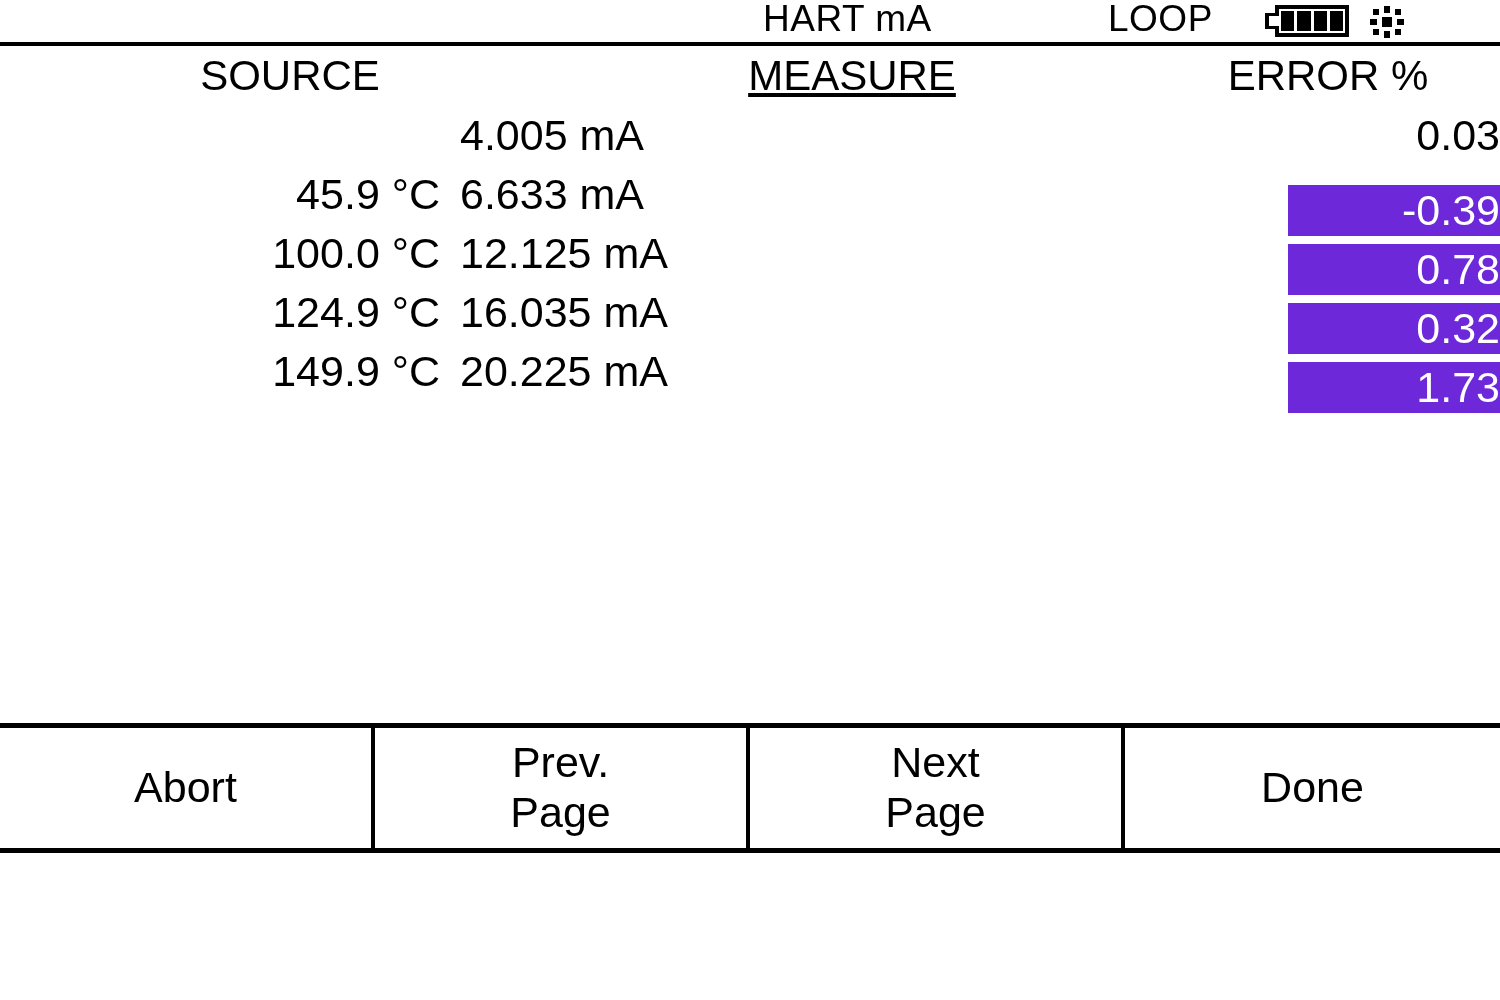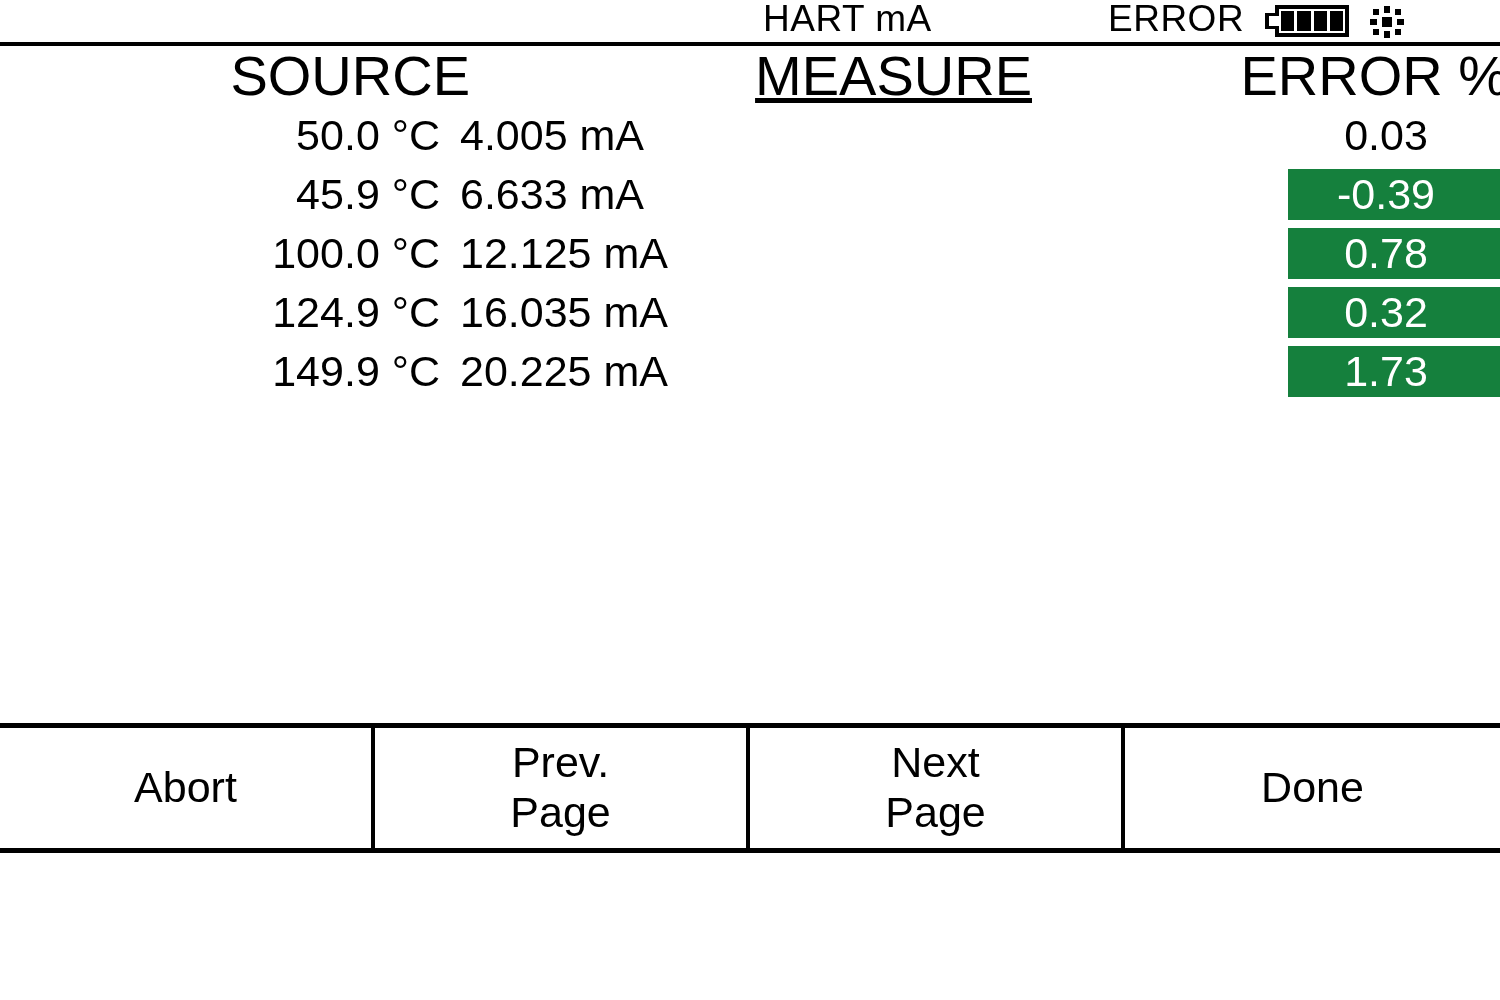--- a/index.html
+++ b/index.html
@@ -198,7 +198,7 @@
 <div id="status-bar">
   <div class="status-text" id="status-mode">HART mA</div>
 
-  <div class="status-text" id="status-loop">ERROR</div>
+  <div class="status-text" id="status-loop">LOOP</div>
 
   <div id="battery-icon">
     <div class="bat-nub"></div>

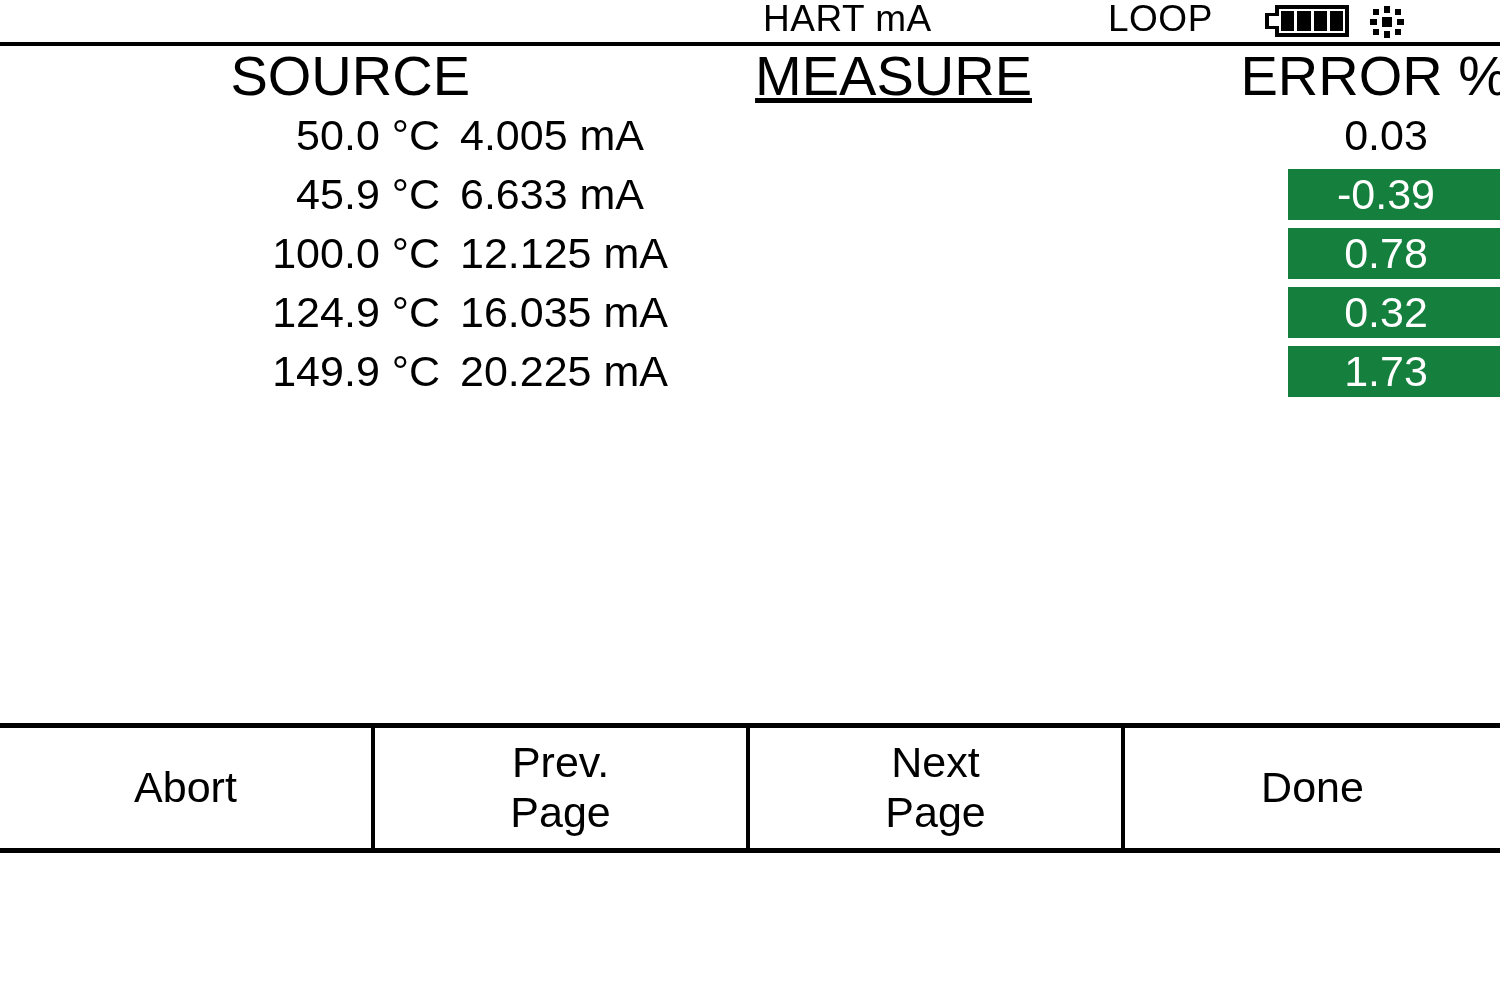--- a/index.html
+++ b/index.html
@@ -122,8 +122,8 @@
   .col-error  { left: 1060px; width: 428px;  text-align: right; }
 
   #header-row .cell {
-    text-align: right;
-    font-size: 56px;
+    text-align: center;
+    font-size: 42px;
     line-height: 60px;
     height: 60px;
   }

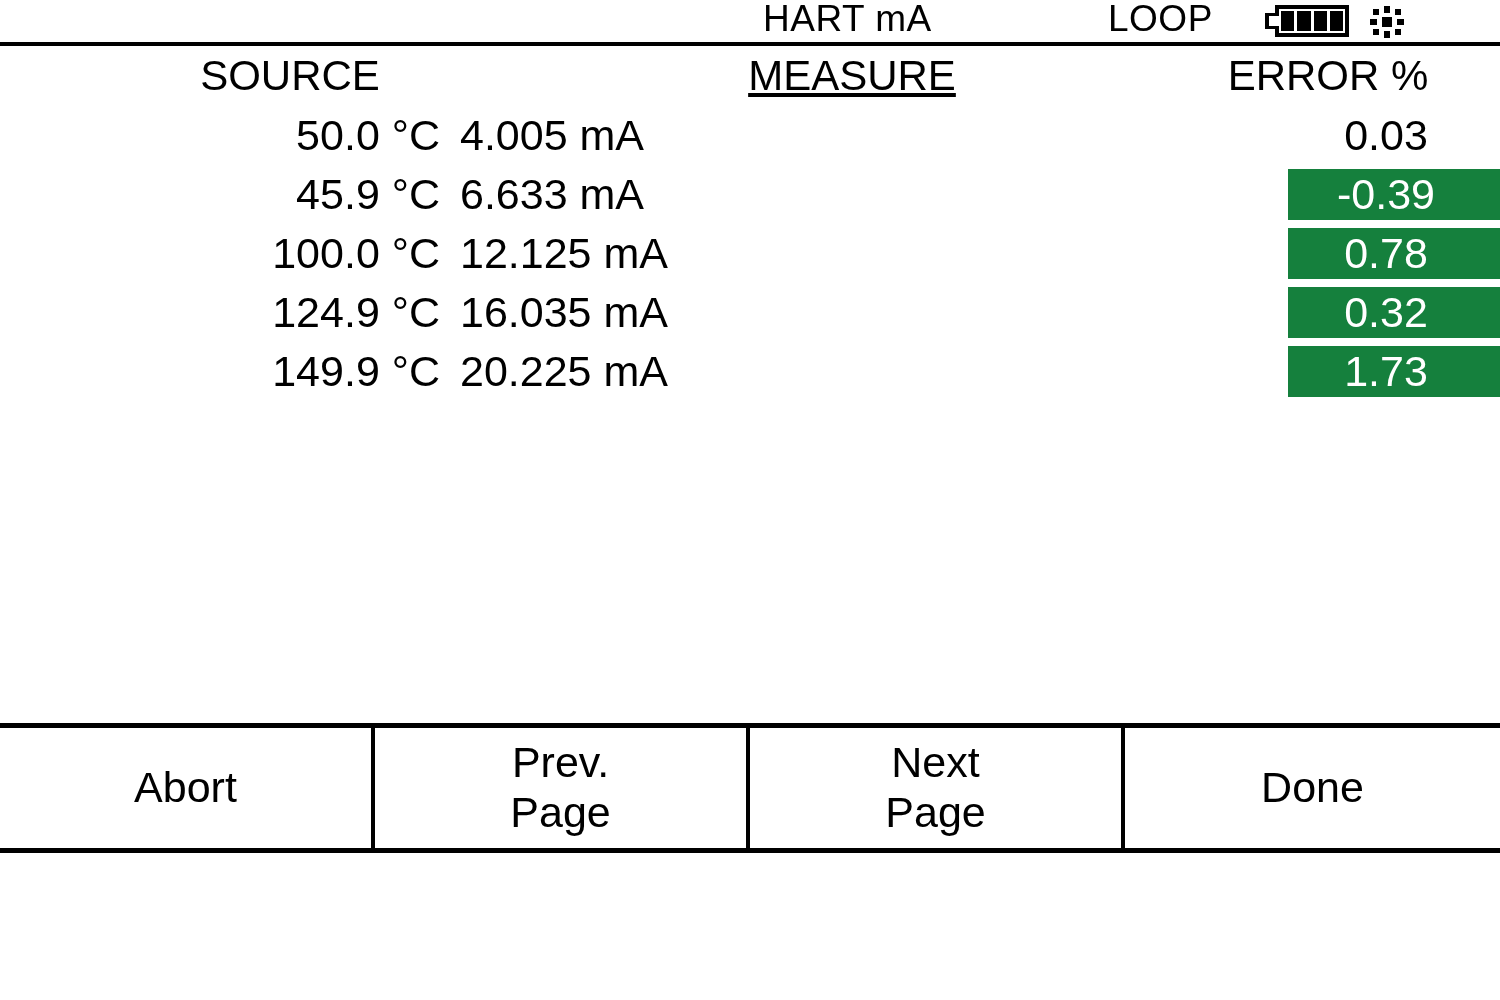--- a/index.html
+++ b/index.html
@@ -240,7 +240,6 @@
   </div>
 
   <div class="row">
-    <div class="cell col-source">50.0 °C</div>
     <div class="cell col-measure">4.005 mA</div>
     <div class="err-wrap">
       <div class="err-box plain">0.03</div>

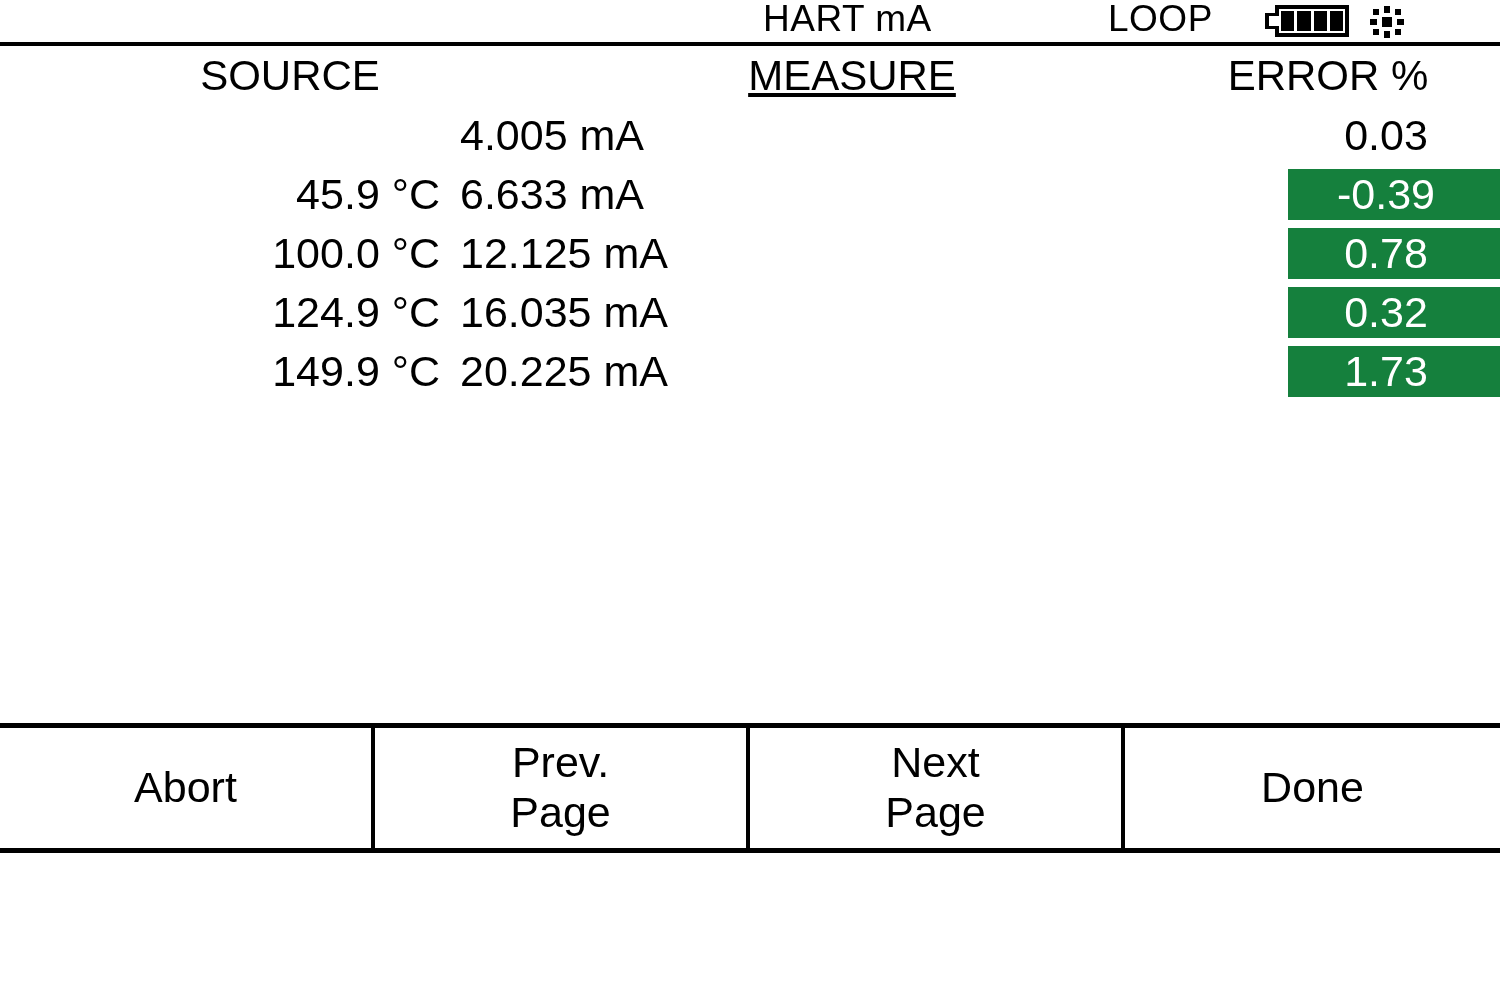--- a/index.html
+++ b/index.html
@@ -147,10 +147,10 @@
     width: 212px;
     line-height: 51px;
     font-size: 43px;
-    text-align: center;
+    text-align: right;
     white-space: nowrap;
     box-sizing: border-box;
-    padding-right: 16px;
+    padding-right: 0;
   }
   .err-box.plain {
     background: transparent;

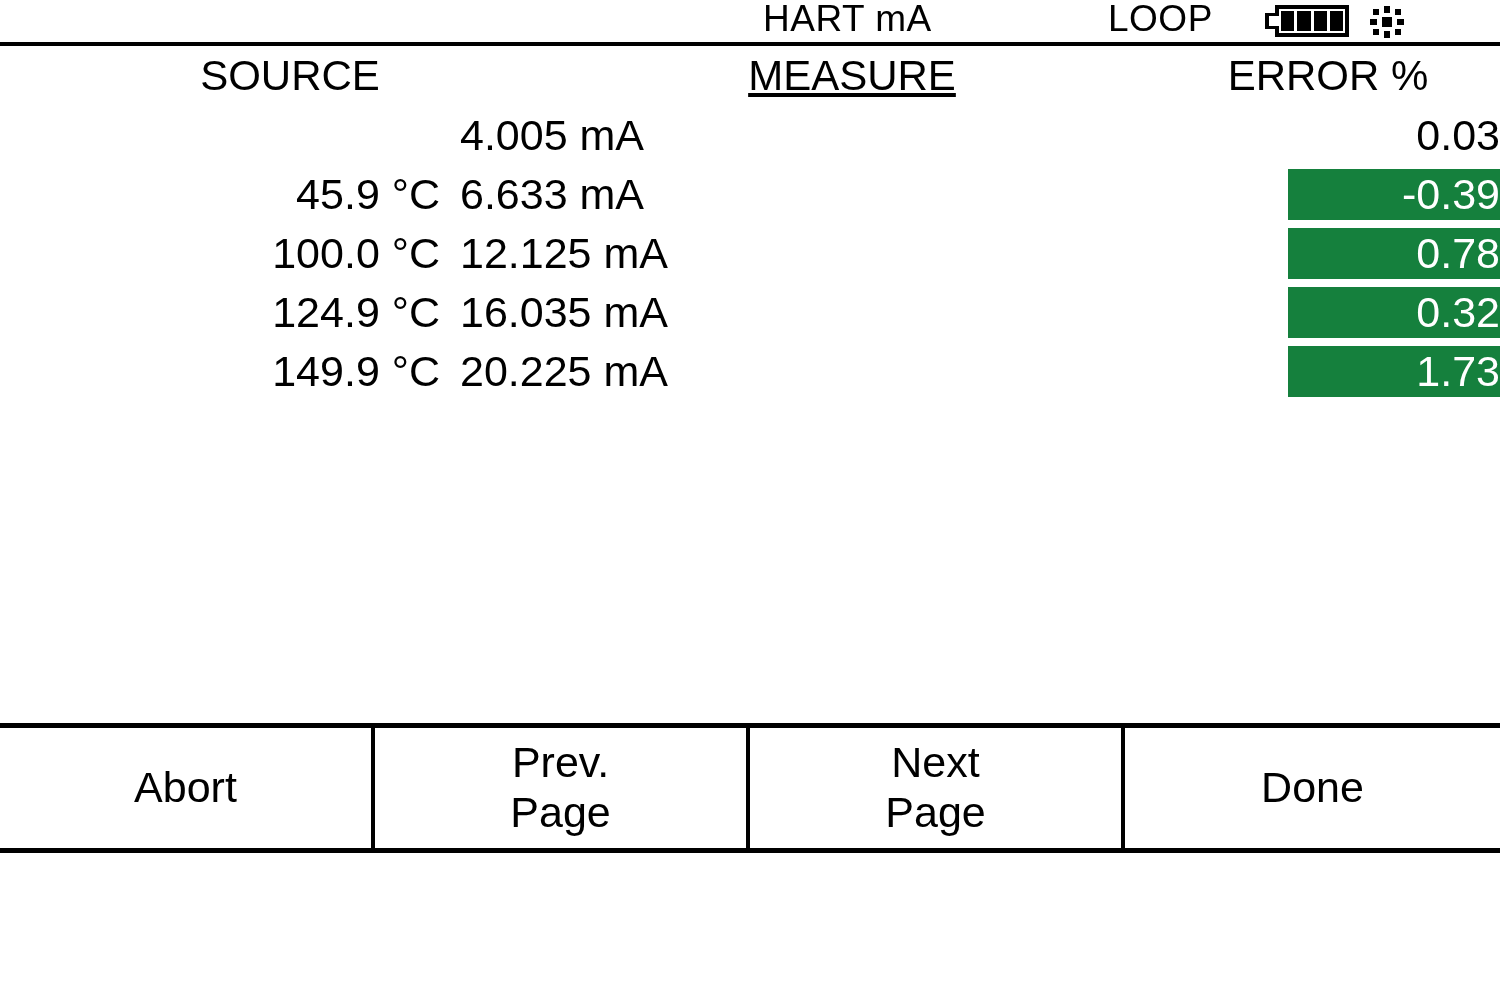--- a/index.html
+++ b/index.html
@@ -157,8 +157,9 @@
     color: #000;
   }
   .err-box.inverted {
-    background: #15803d;
+    background: #6d28d9;
     color: #fff;
+    margin-top: 16px;
   }
 
   

